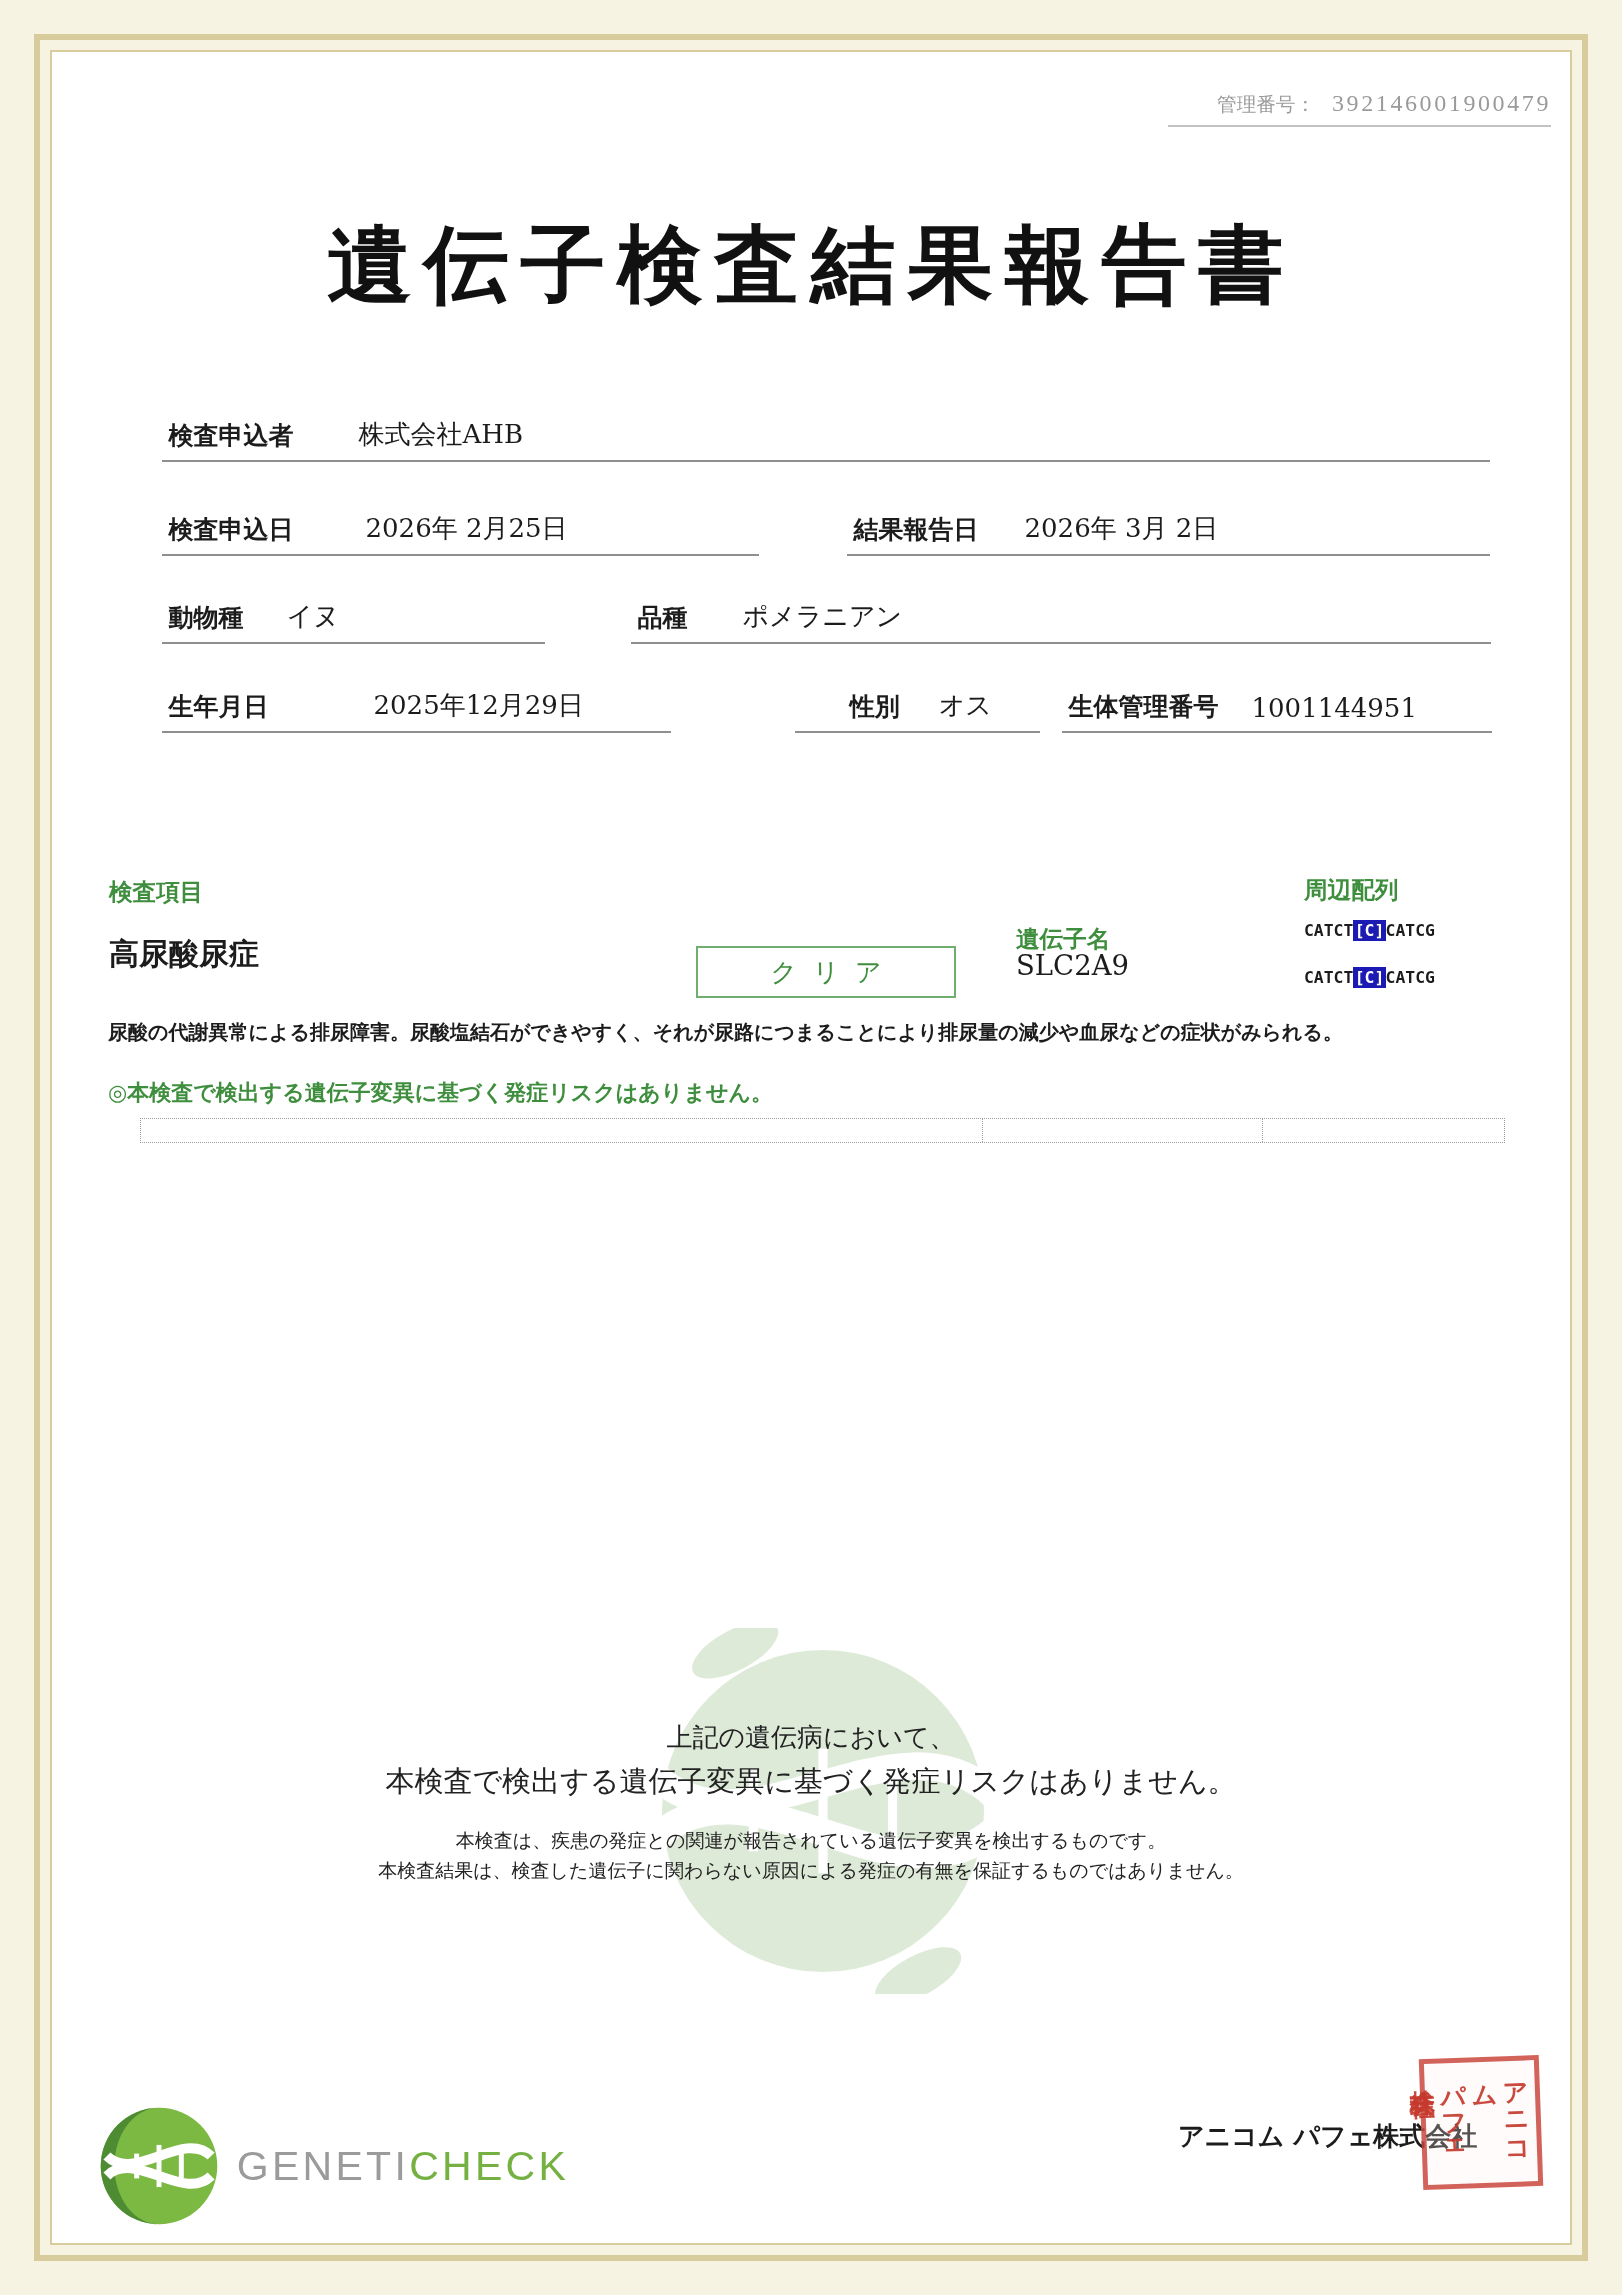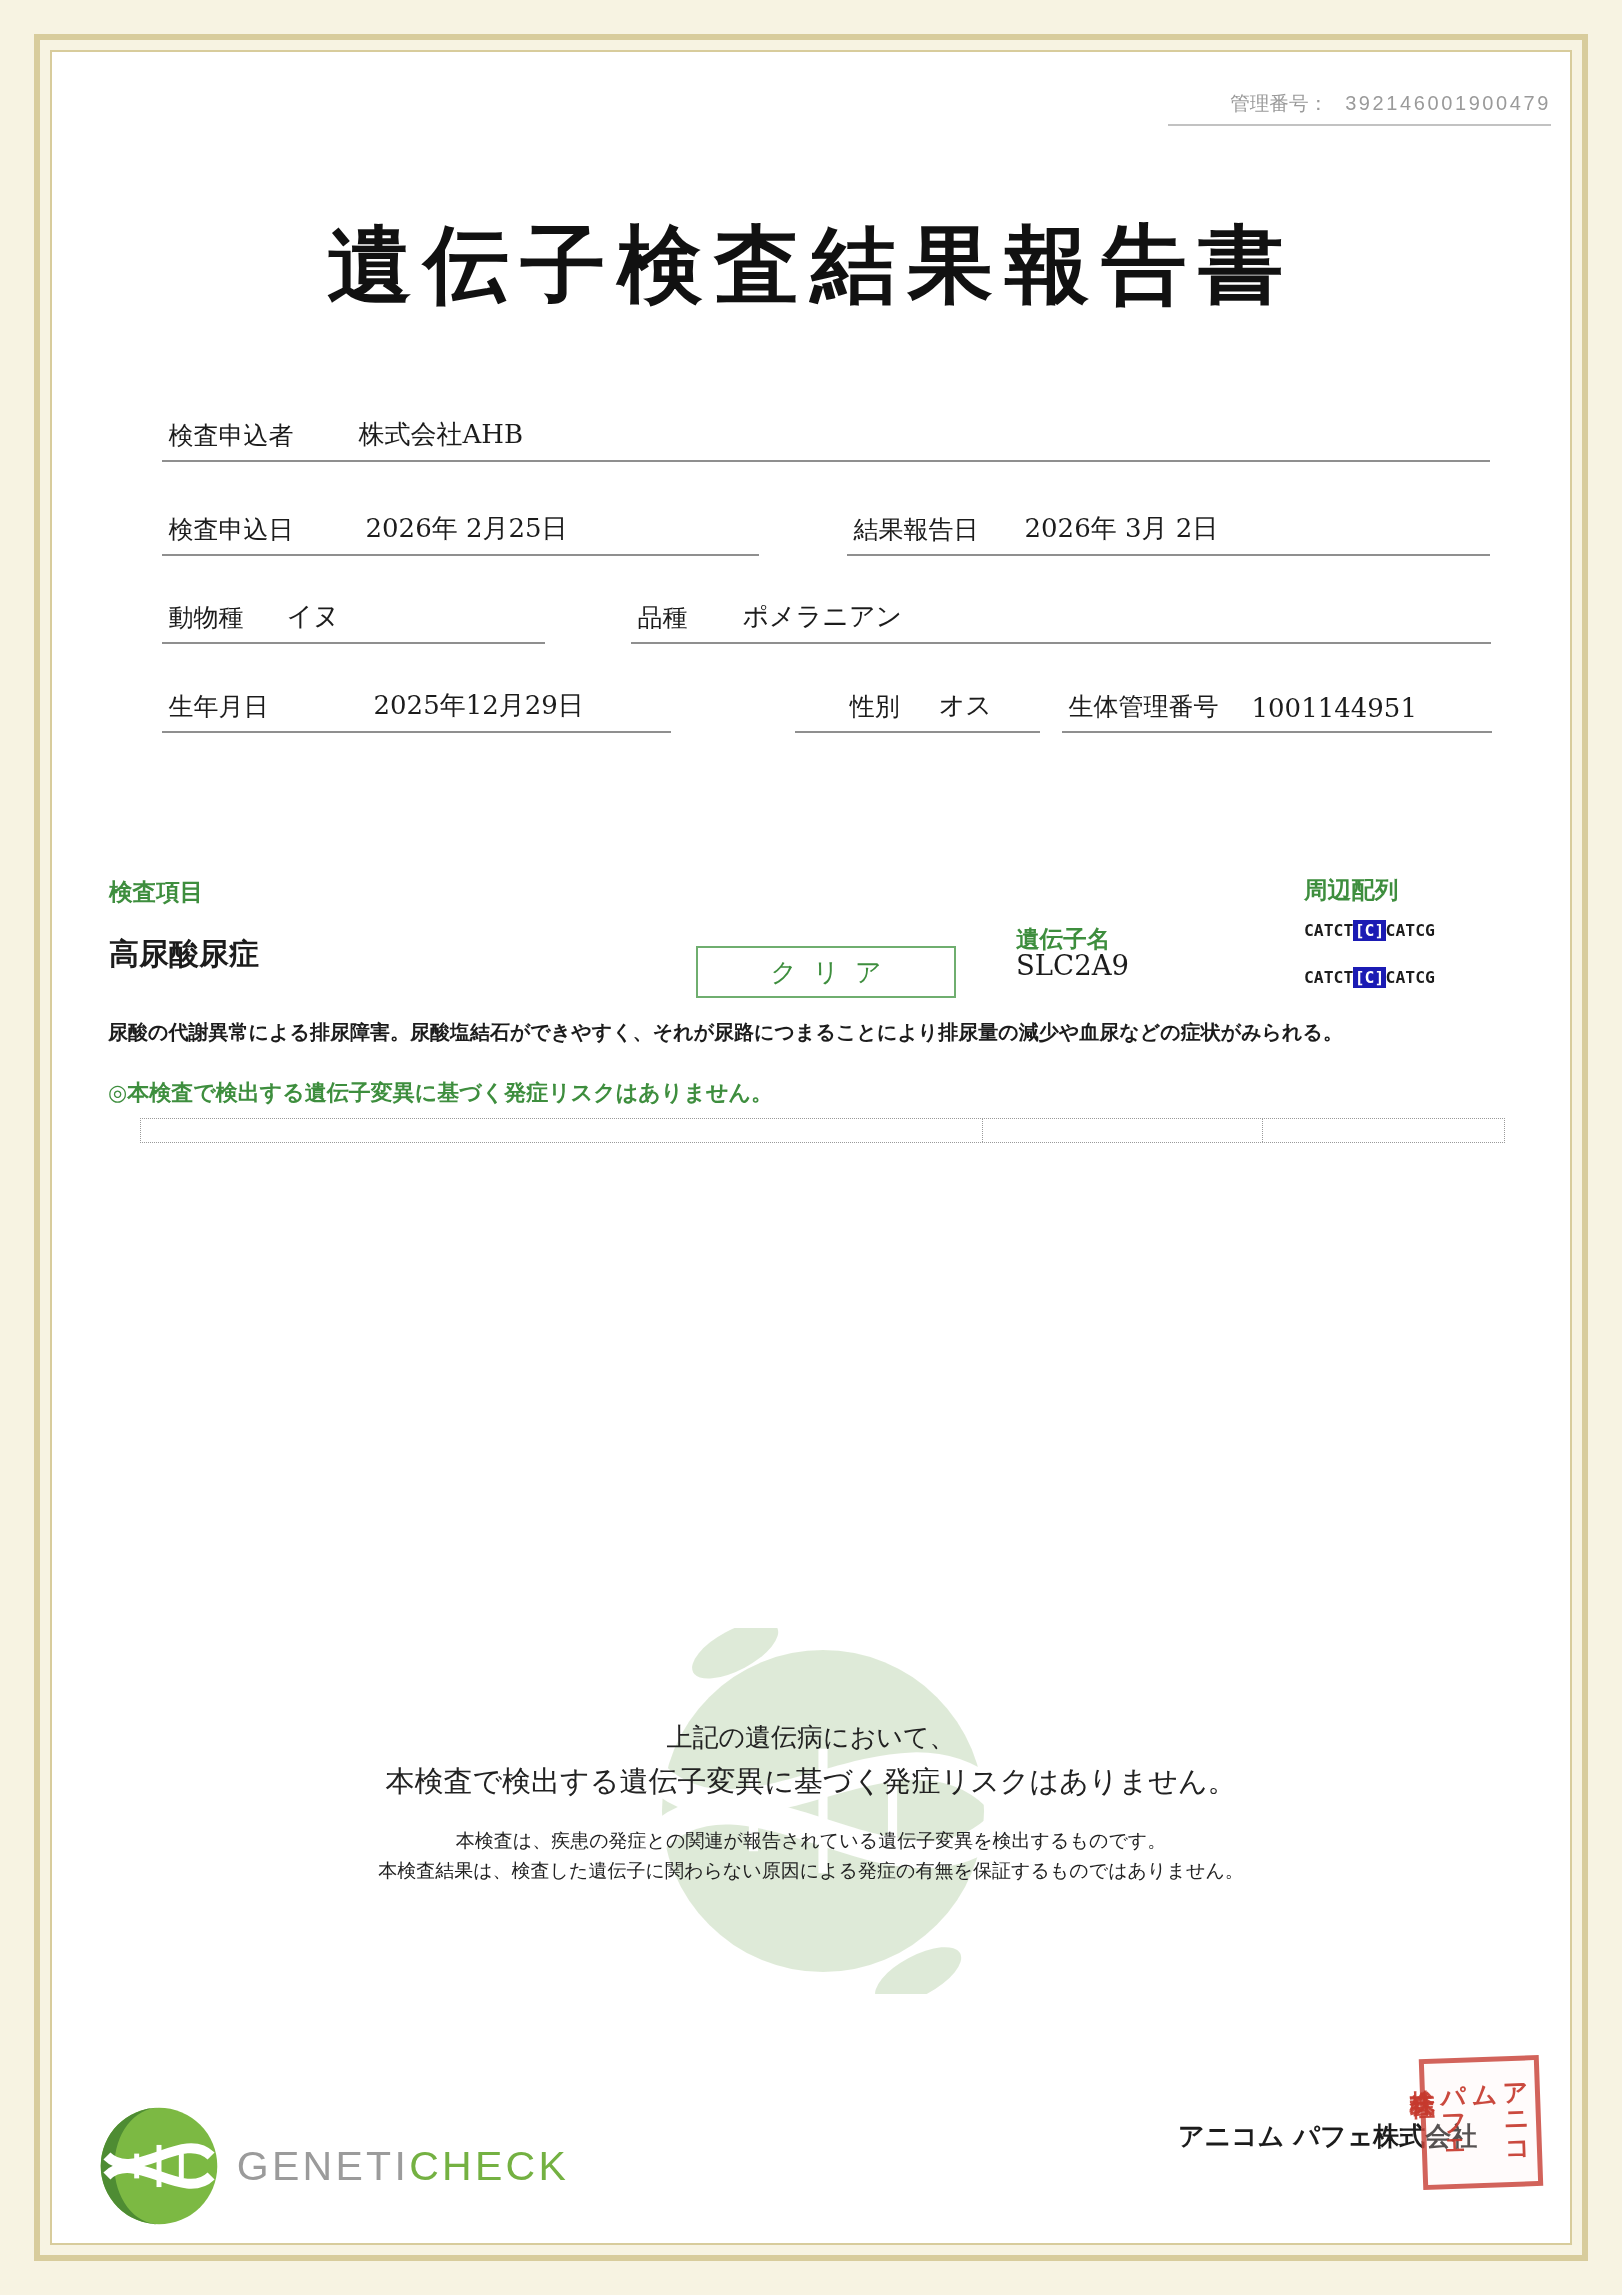--- a/index.html
+++ b/index.html
@@ -29,7 +29,7 @@
     color: var(--muted-gray, #9a9a9a);
     font-size: 19.6px;
   }
-  .mgmt .num { font-family: Liberation Sans, sans-serif; letter-spacing: 2.6px; font-size: 20px; }
+  .mgmt .num { font-family: Liberation Serif, serif; letter-spacing: 2.6px; font-size: 24px; }
   .title {
     position: absolute; left: 0; right: 0; top: 208px;
     text-align: center;

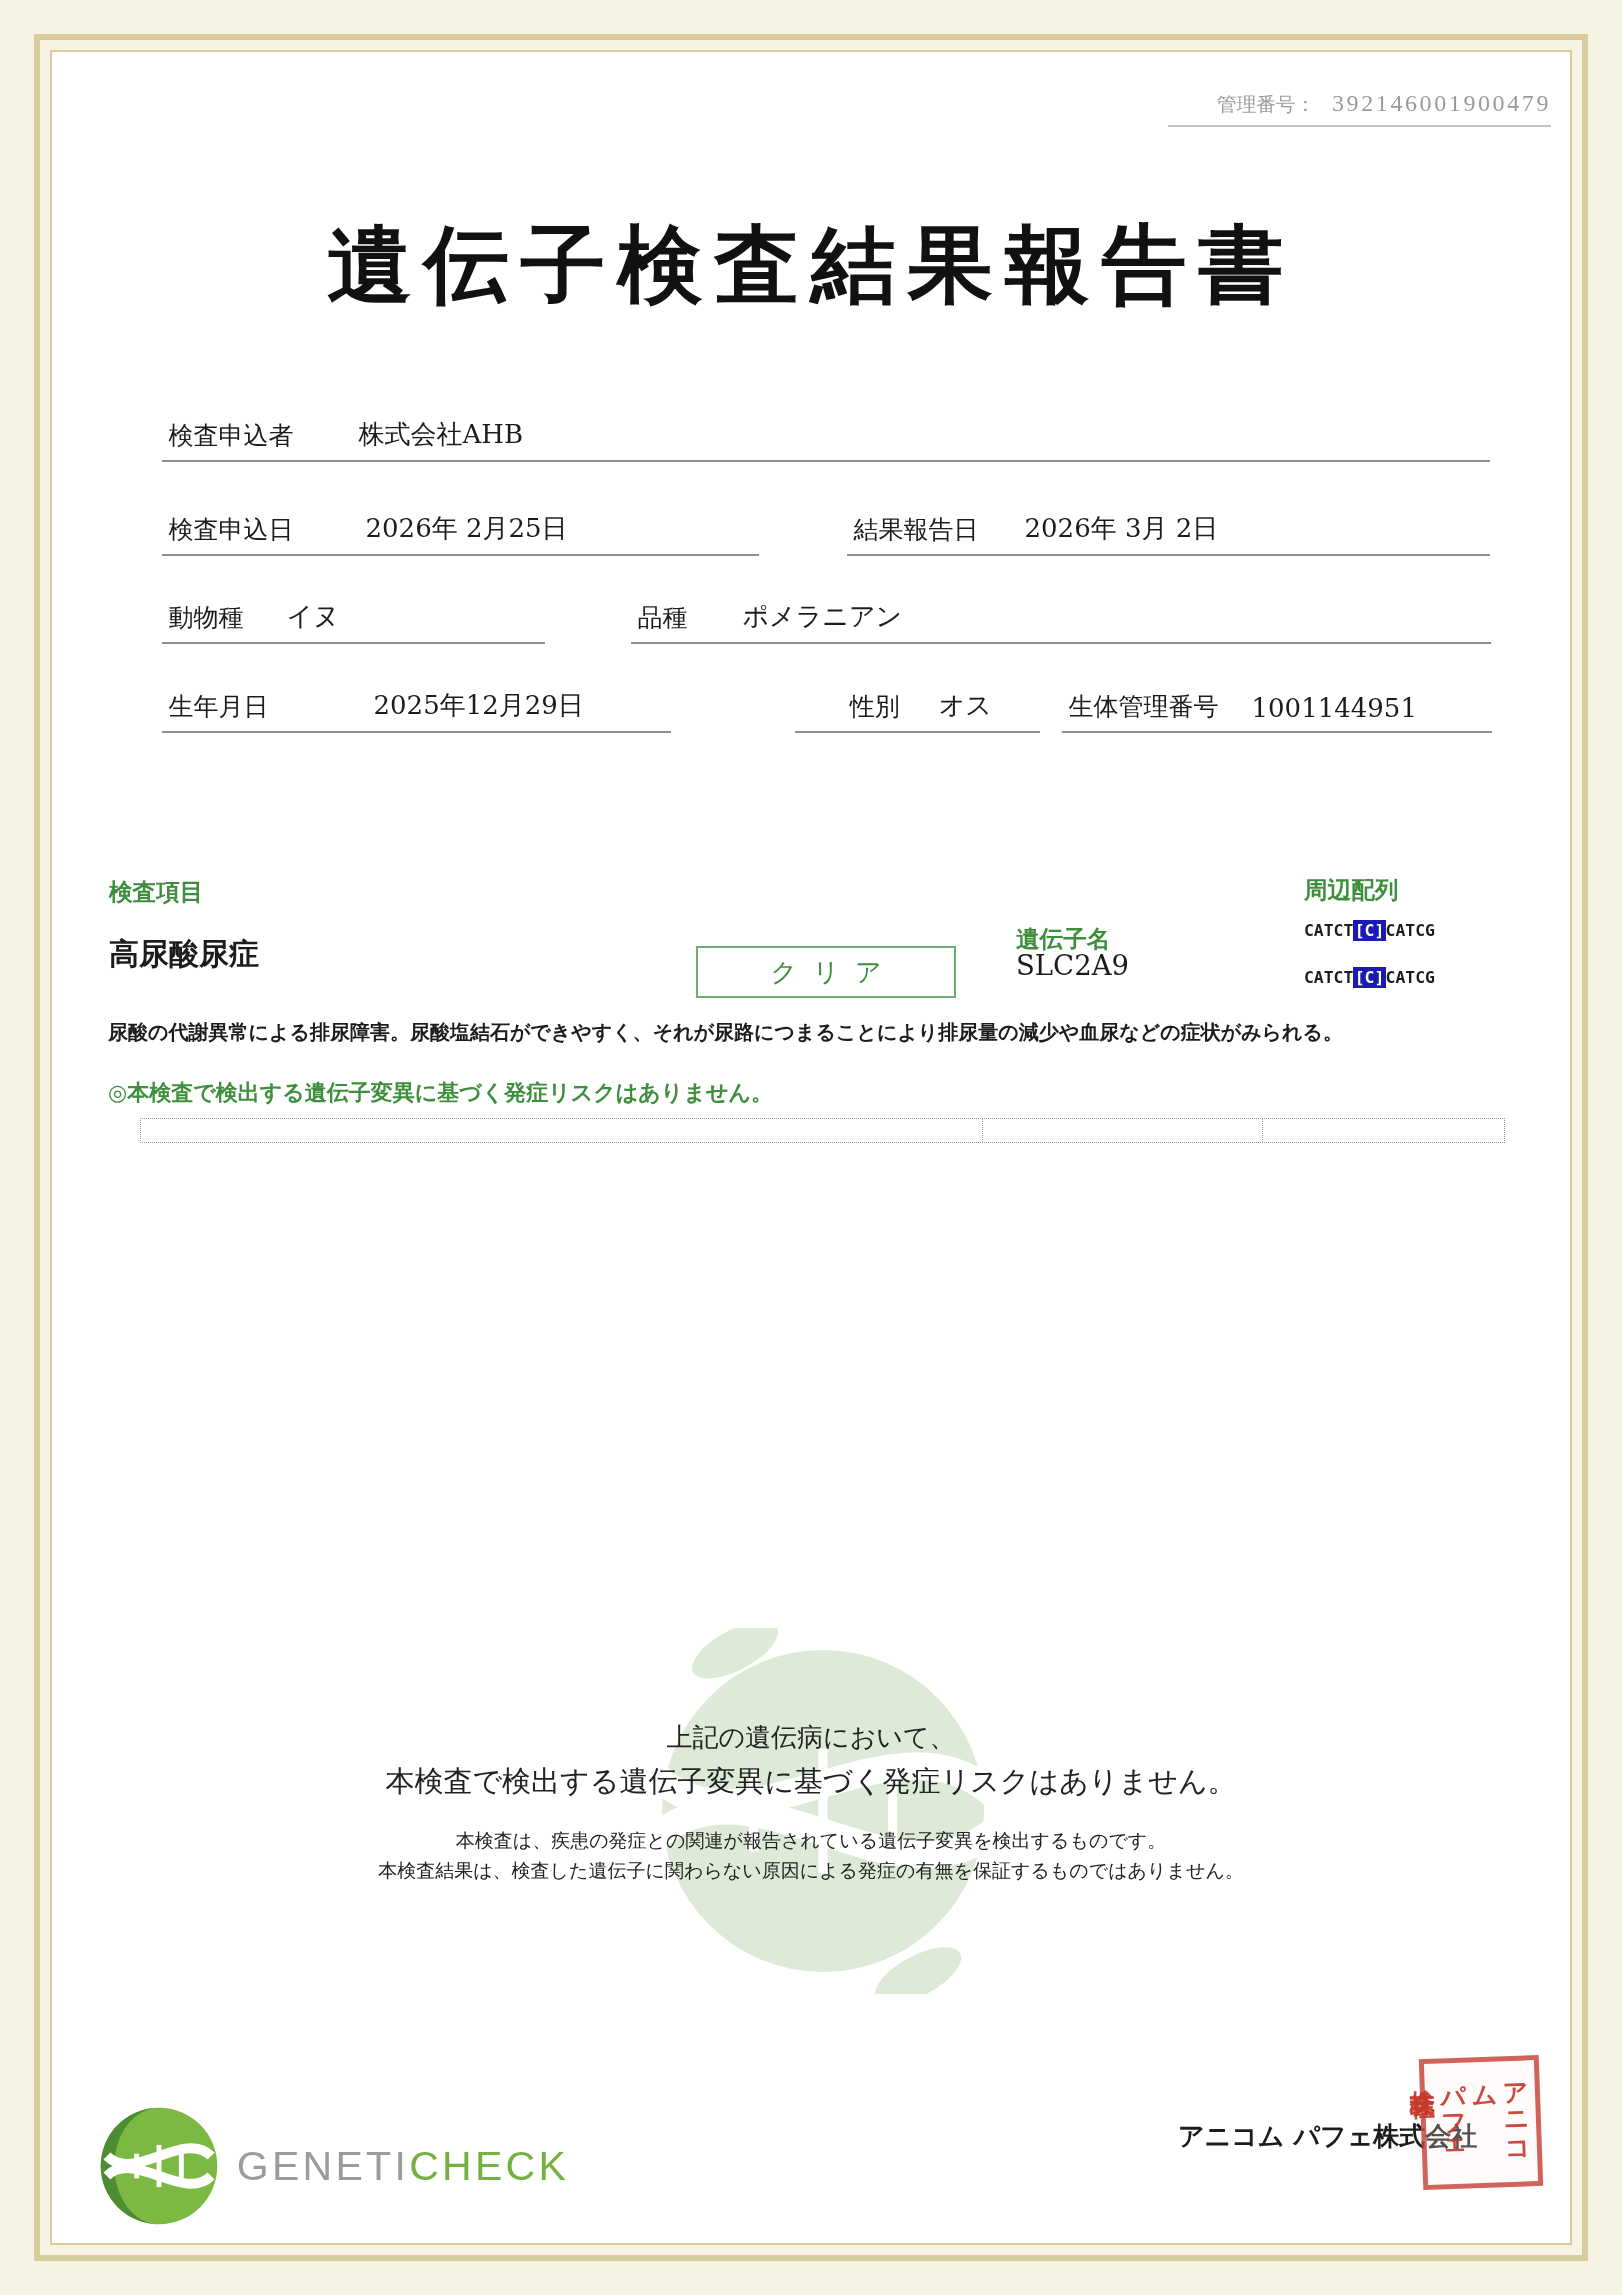--- a/index.html
+++ b/index.html
@@ -42,7 +42,7 @@
     display: flex; align-items: flex-end;
     padding-bottom: 7.9px;
   }
-  .flabel { font-weight: normal; font-size: 25px; margin-left: 6.5px; white-space: nowrap; }
+  .flabel { font-weight: bold; font-size: 25px; margin-left: 6.5px; white-space: nowrap; }
   .fvalue { font-size: 26px; white-space: nowrap; }
   .col-label {
     position: absolute;

